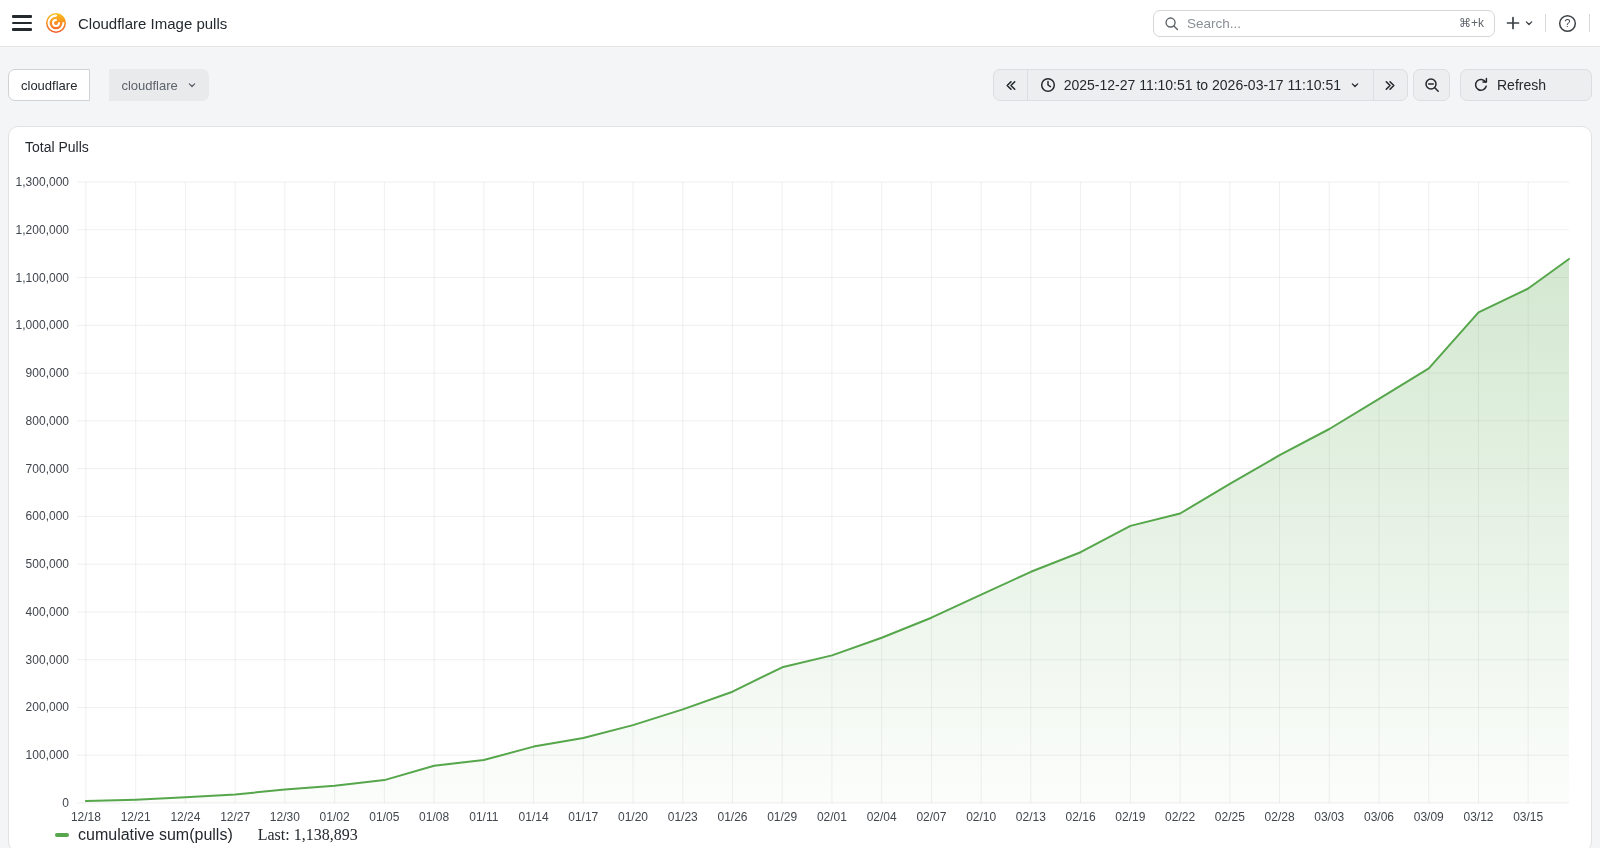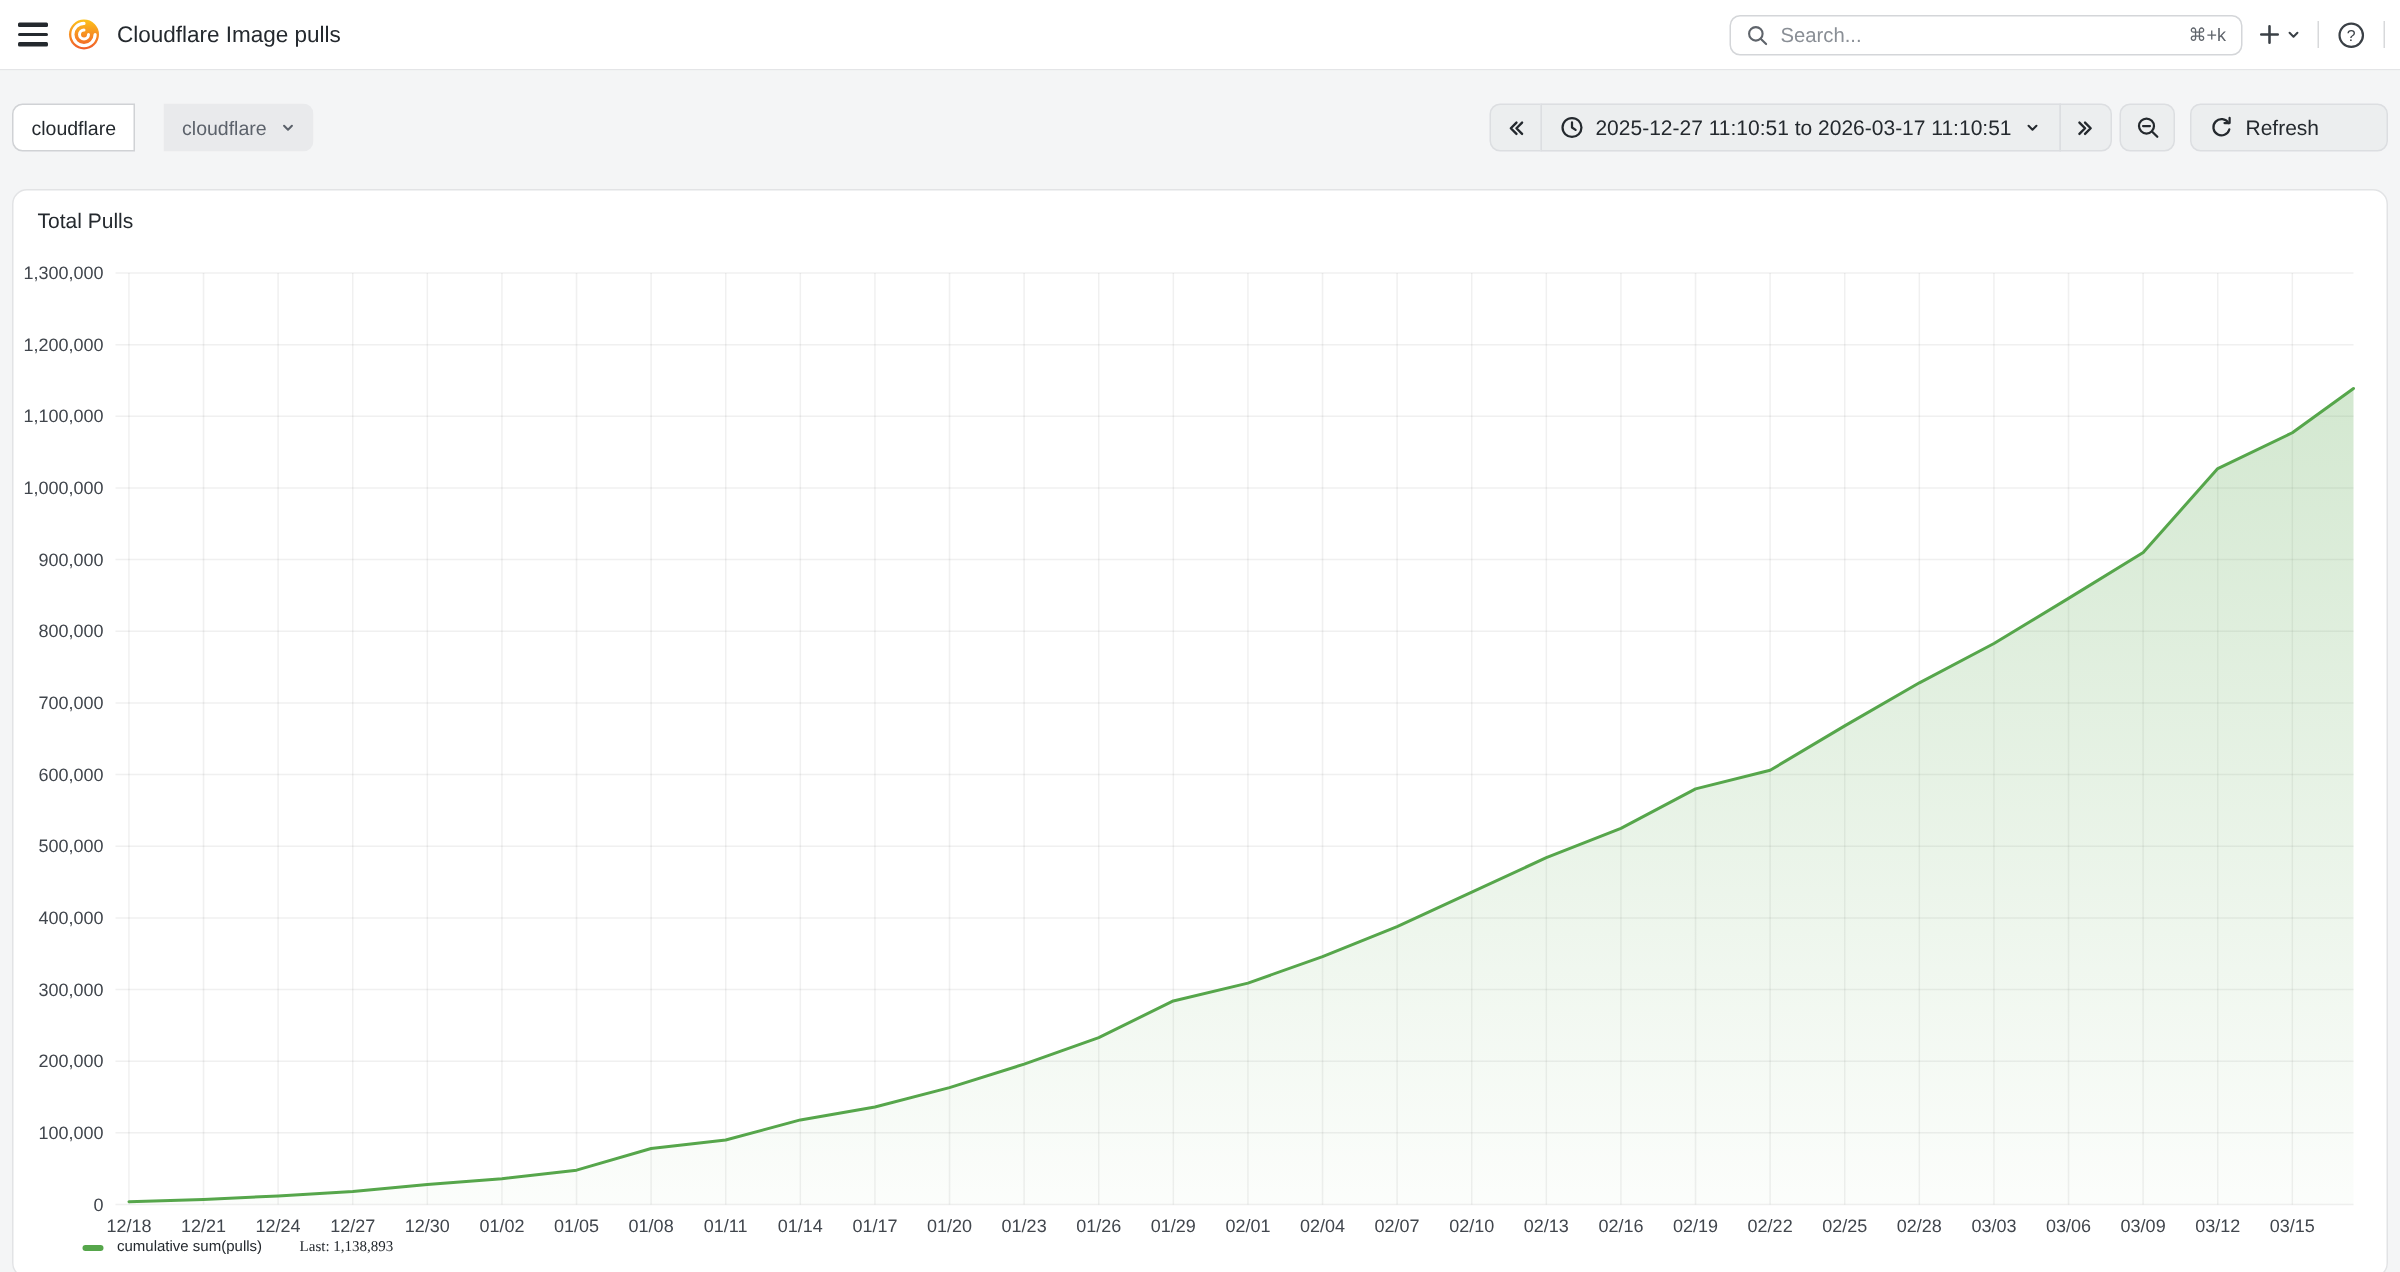--- a/index.html
+++ b/index.html
@@ -51,7 +51,7 @@
   .panel-title { position:absolute; top:12px; left:16px; font-size:14px; font-weight:500; color:#24292e; }
   #chart { position:absolute; top:0; left:0; }
   .legend { position:absolute; top:699px; left:46px; display:flex; align-items:center; gap:9px;
-            font-size:10px; color:#24292e; }
+            font-size:16px; color:#24292e; }
   .legend-marker { width:14px; height:4px; border-radius:2px; display:inline-block; }
   .legend-last { margin-left:16px;font-family:Liberation Serif, serif; }
 

